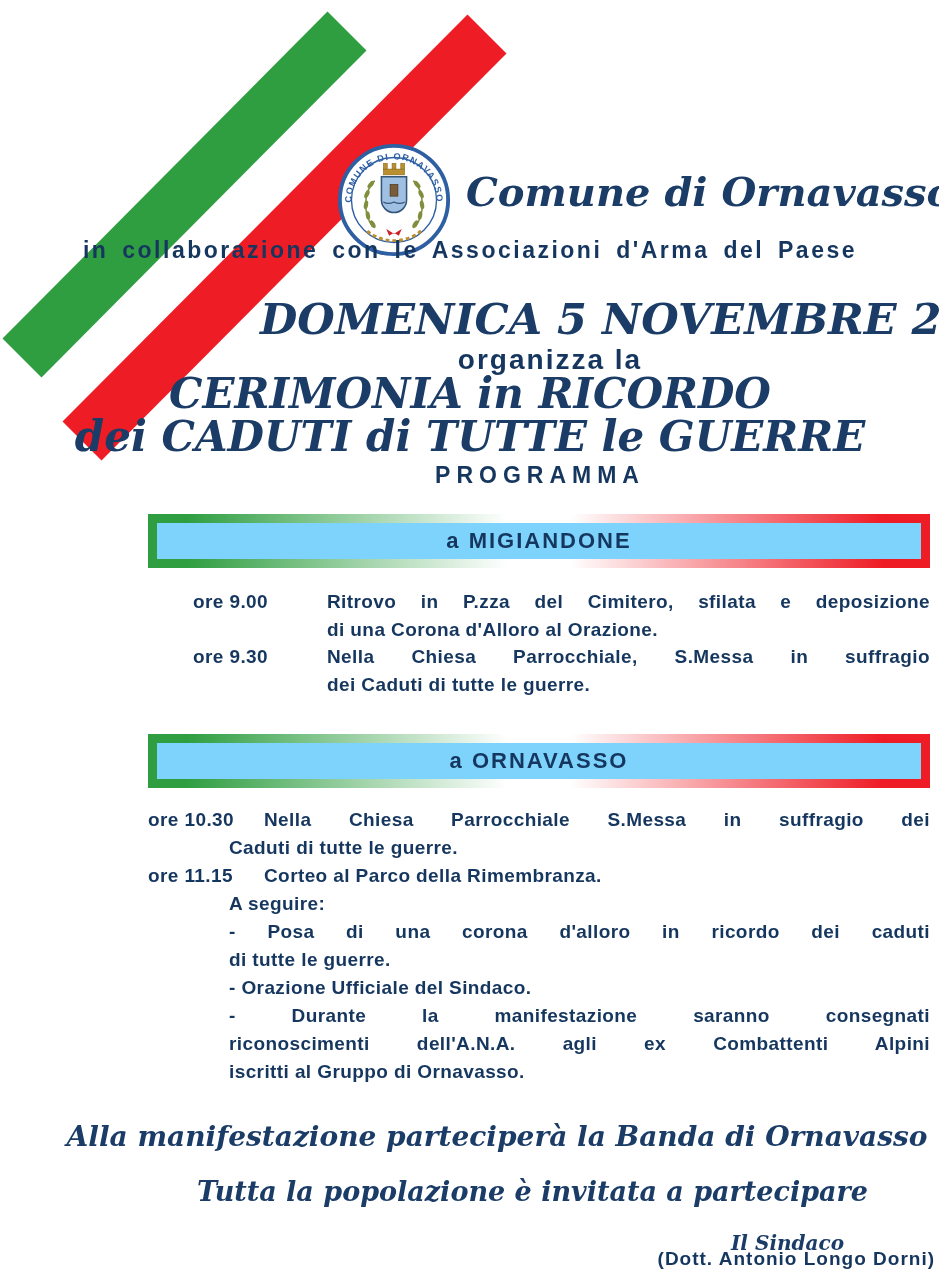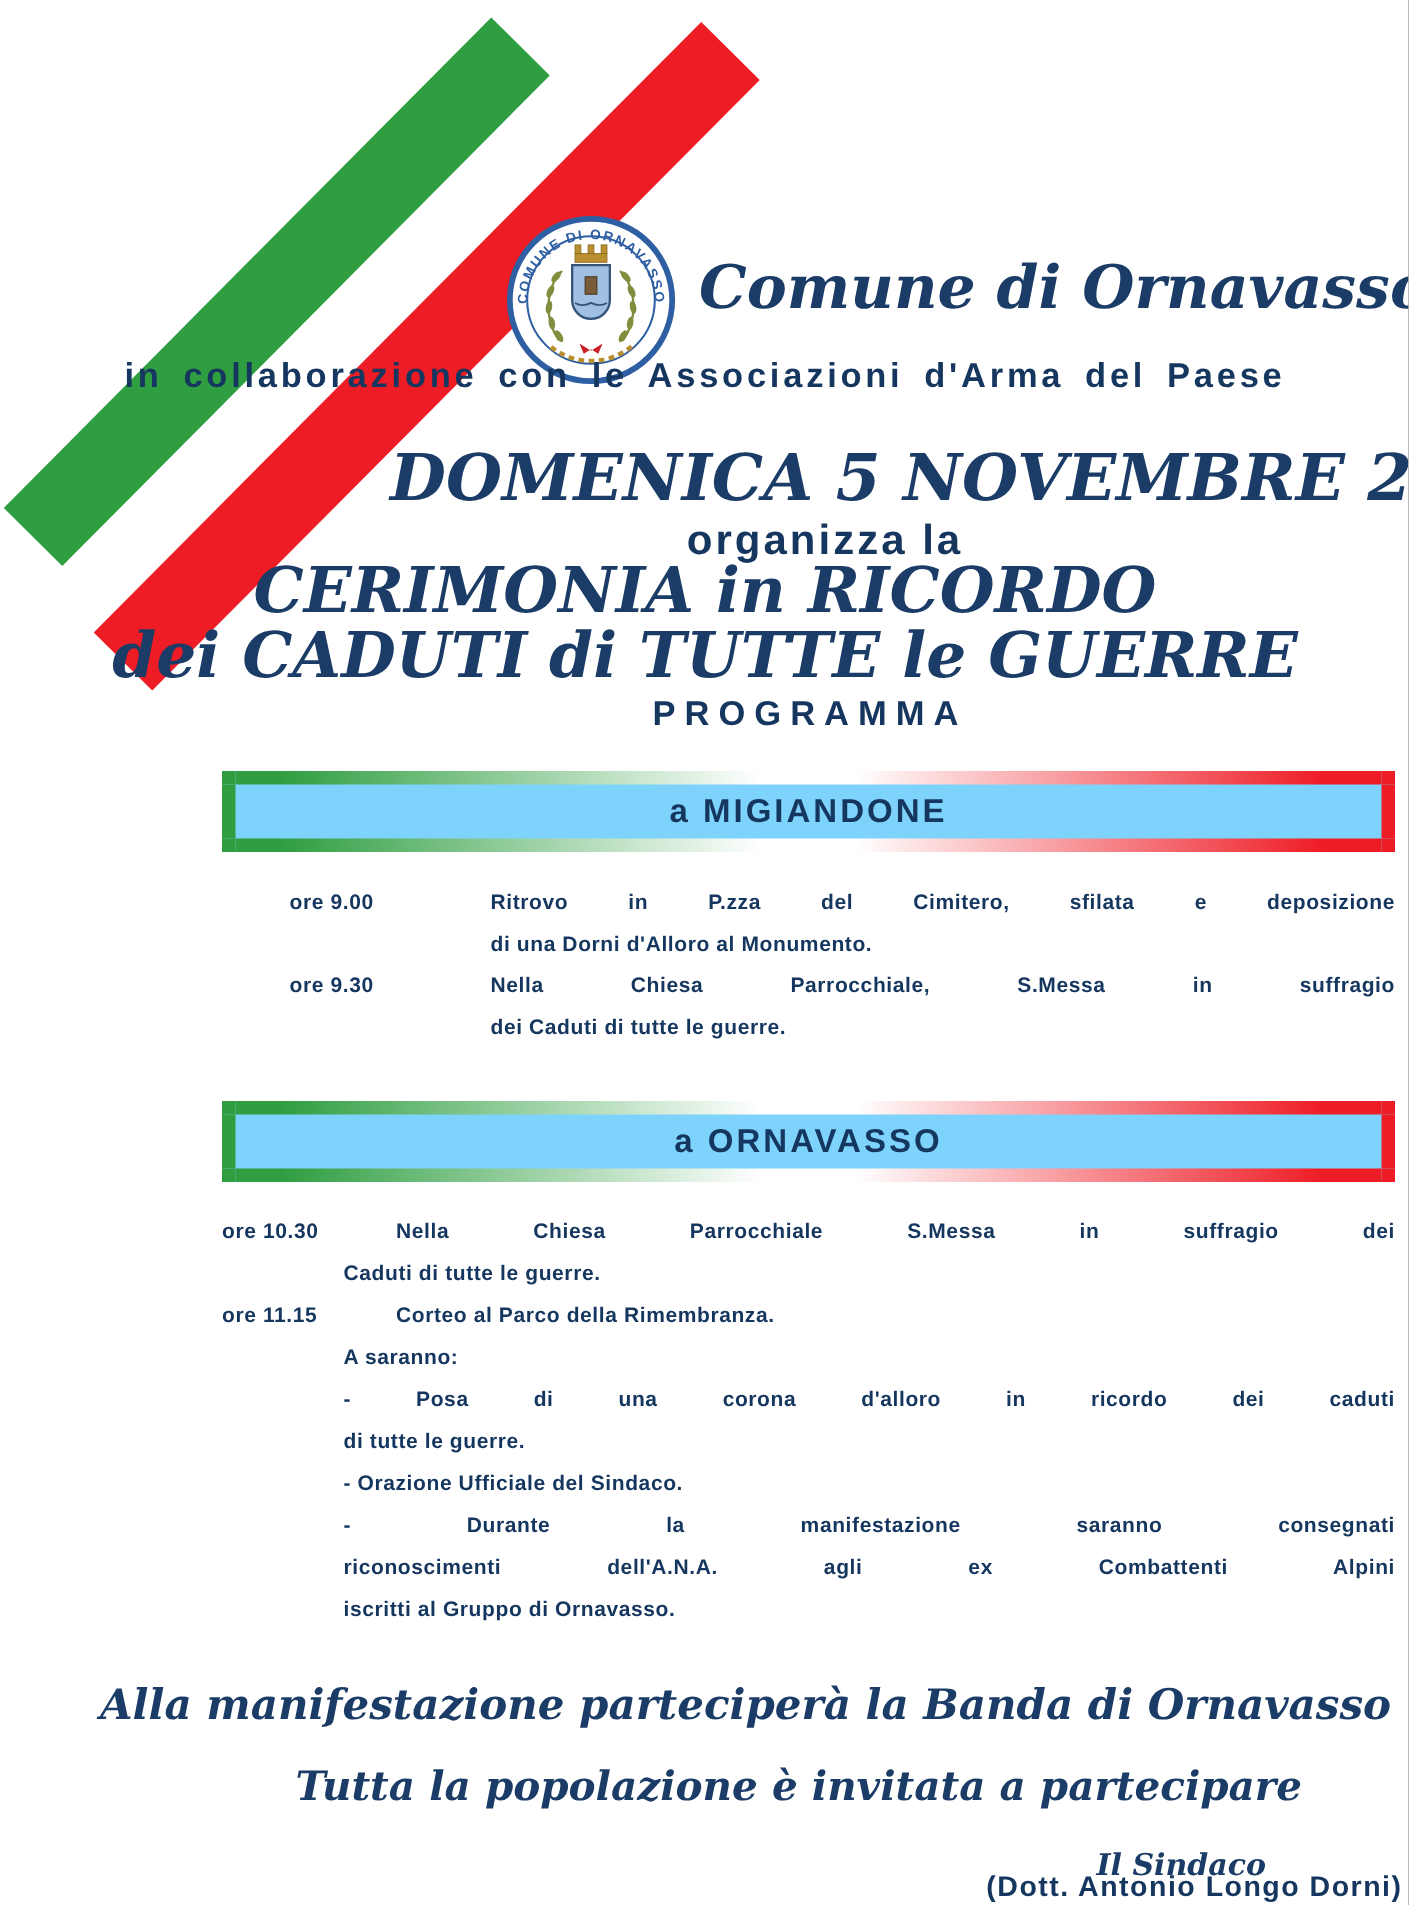--- a/index.html
+++ b/index.html
@@ -39,7 +39,7 @@
   }
   
   .blk { position:absolute; z-index:3; font-family:"Liberation Sans",sans-serif;
-         font-weight:bold; color:#15365e; font-size:14px; letter-spacing:0.4px; }
+         font-weight:bold; color:#15365e; font-size:19px; letter-spacing:0.4px; }
   .blk-1 { left:193px; top:588px; width:737px; }
   .blk-2 { left:148px; top:806px; width:782px; }
   .blk-1 .row { position:relative; line-height:27.5px; }

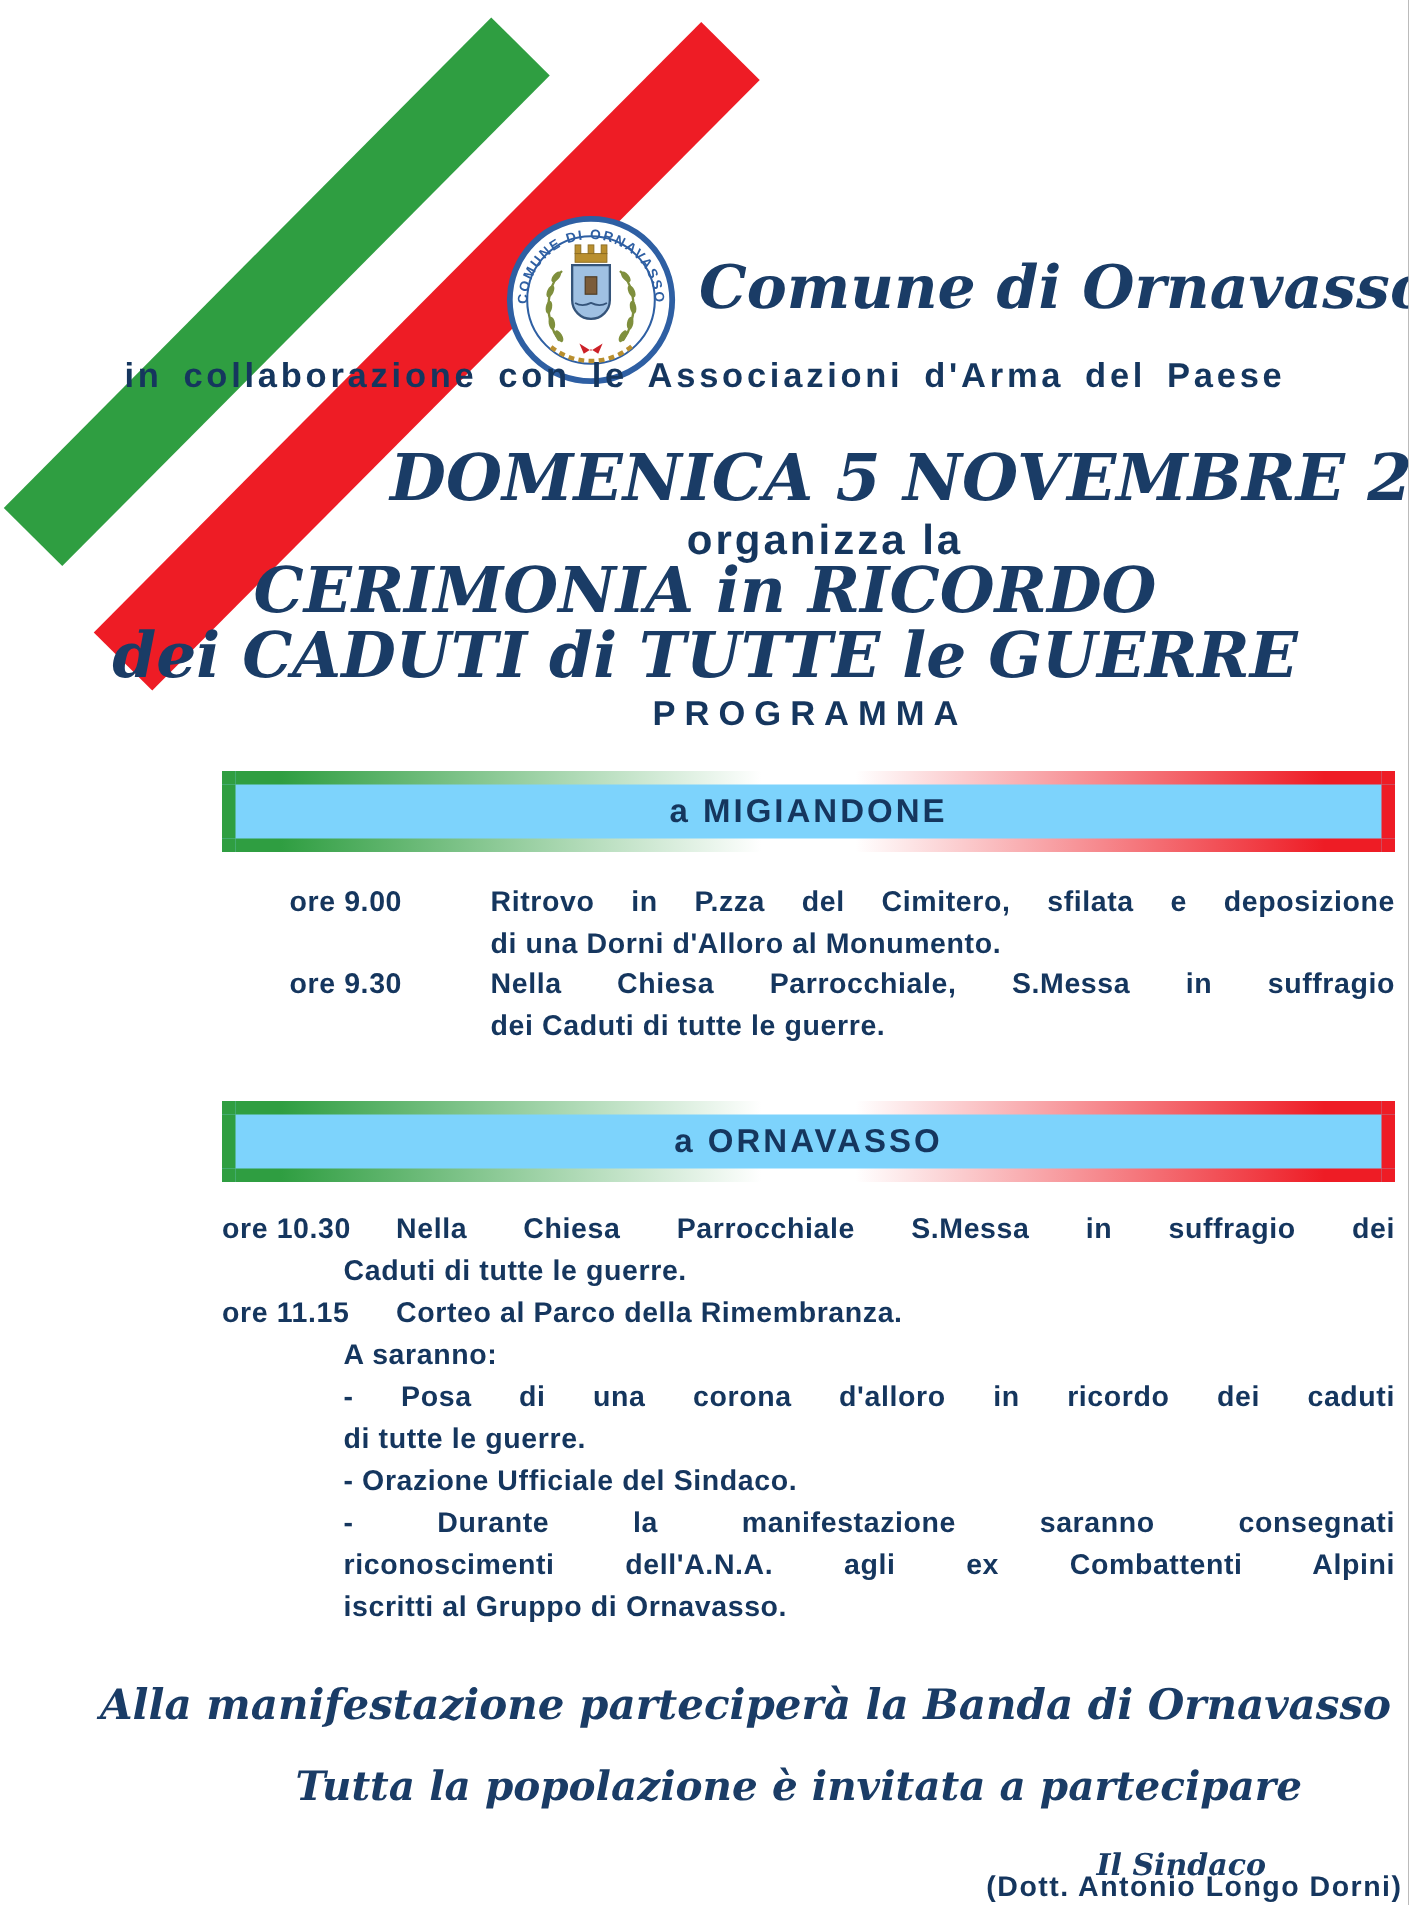--- a/index.html
+++ b/index.html
@@ -127,7 +127,7 @@
       <span class="txt jl">Ritrovo in P.zza del Cimitero, sfilata e deposizione</span>
     </div>
     <div class="row">
-      <span class="txt">di una Dorni d'Alloro al Monumento.</span>
+      <span class="txt">di una Corona d'Alloro al Orazione.</span>
     </div>
     <div class="row">
       <span class="time">ore 9.30</span>

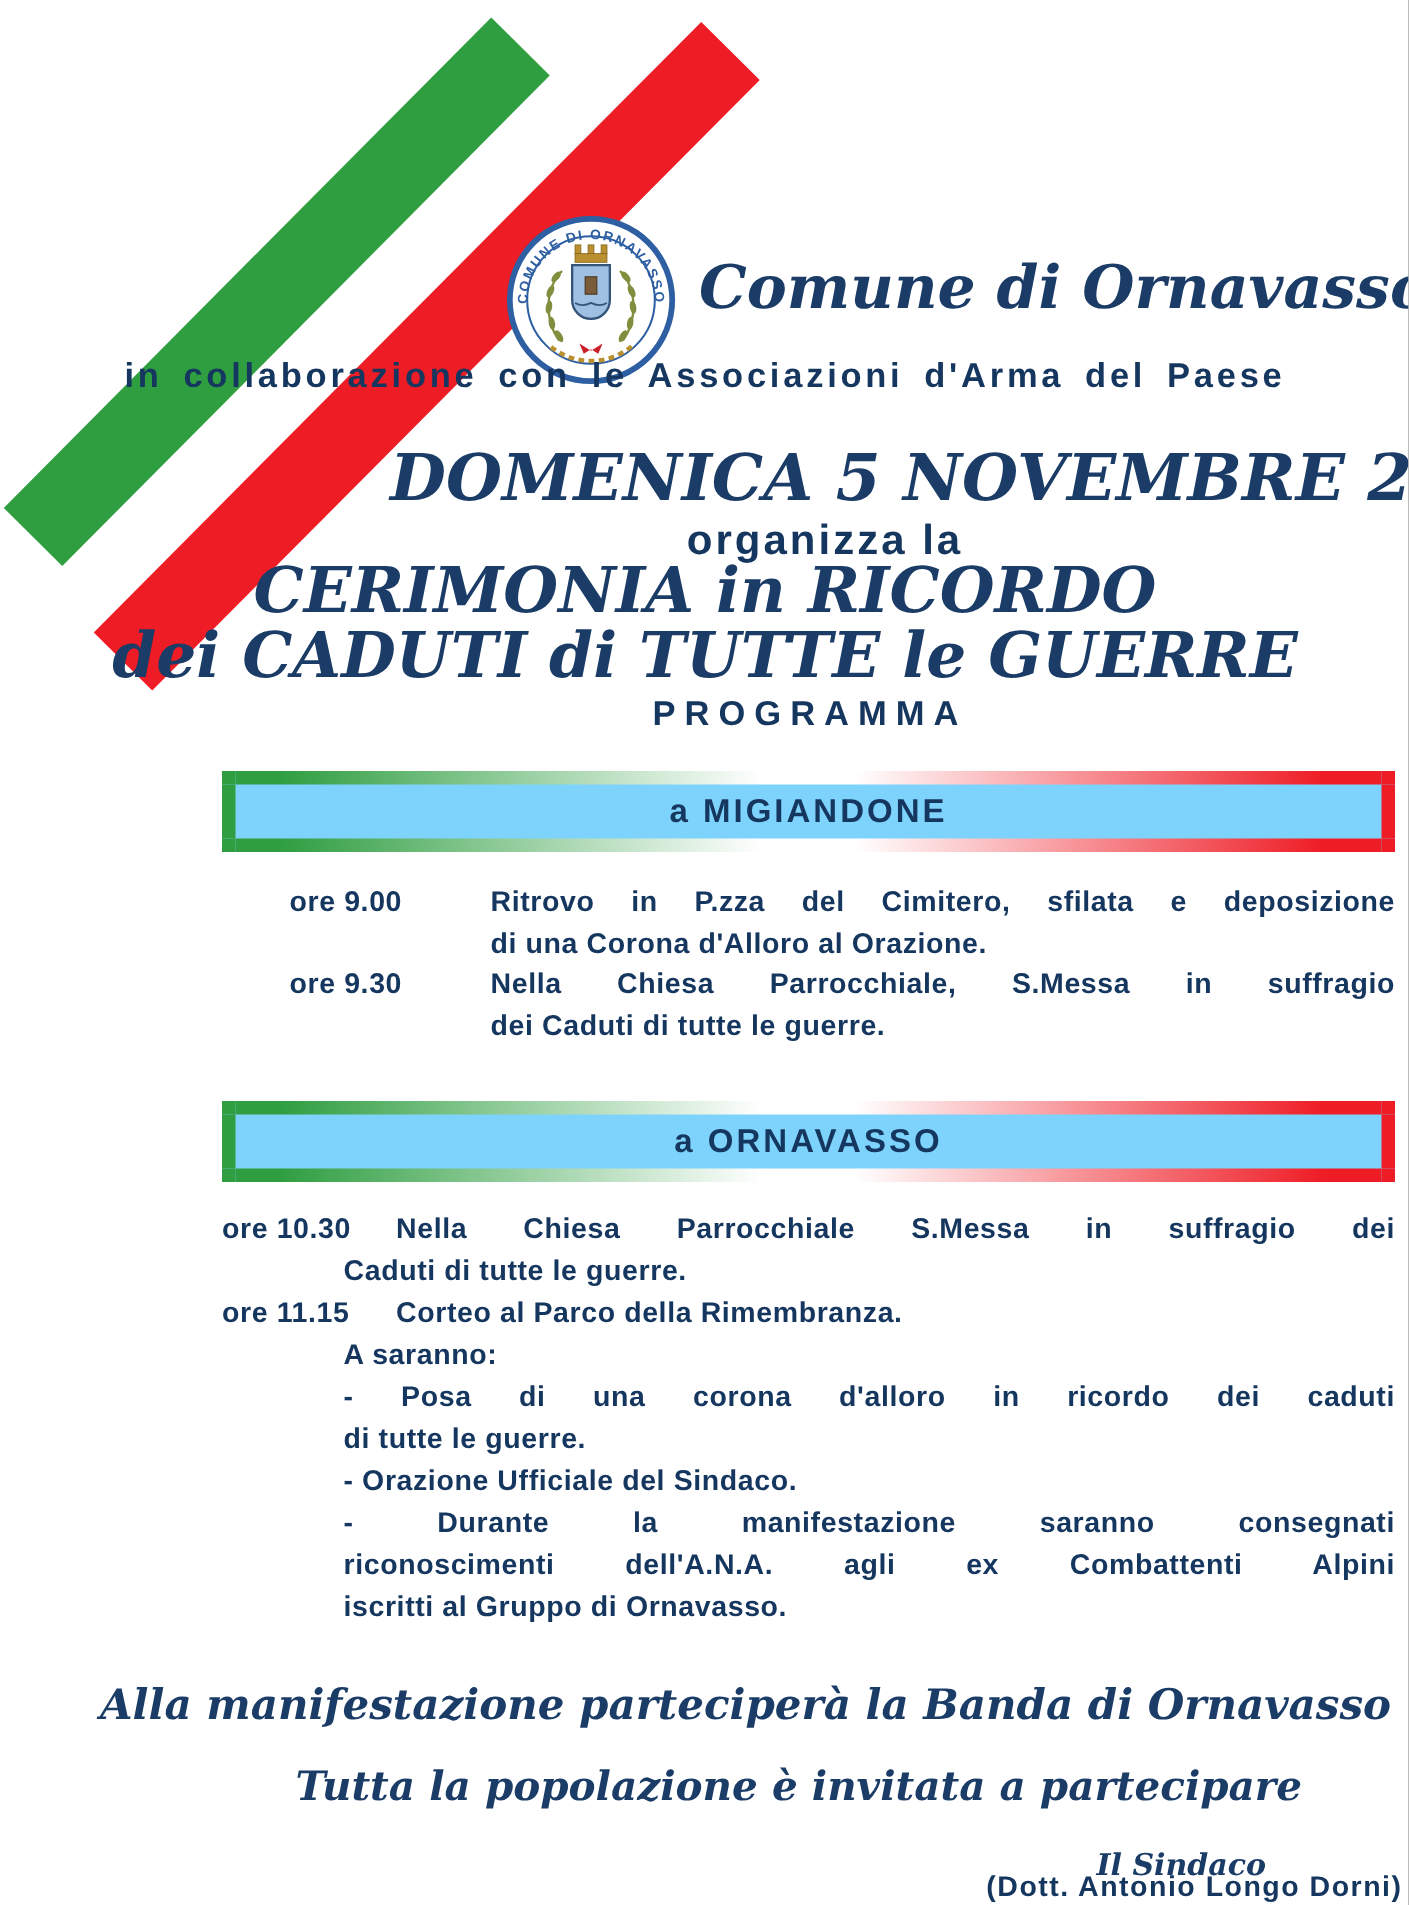--- a/index.html
+++ b/index.html
@@ -155,7 +155,7 @@
       <span class="txt ind">Corteo al Parco della Rimembranza.</span>
     </div>
     <div class="row">
-      <span class="txt">A saranno:</span>
+      <span class="txt">A seguire:</span>
     </div>
     <div class="row">
       <span class="txt jl">- Posa di una corona d'alloro in ricordo dei caduti</span>

